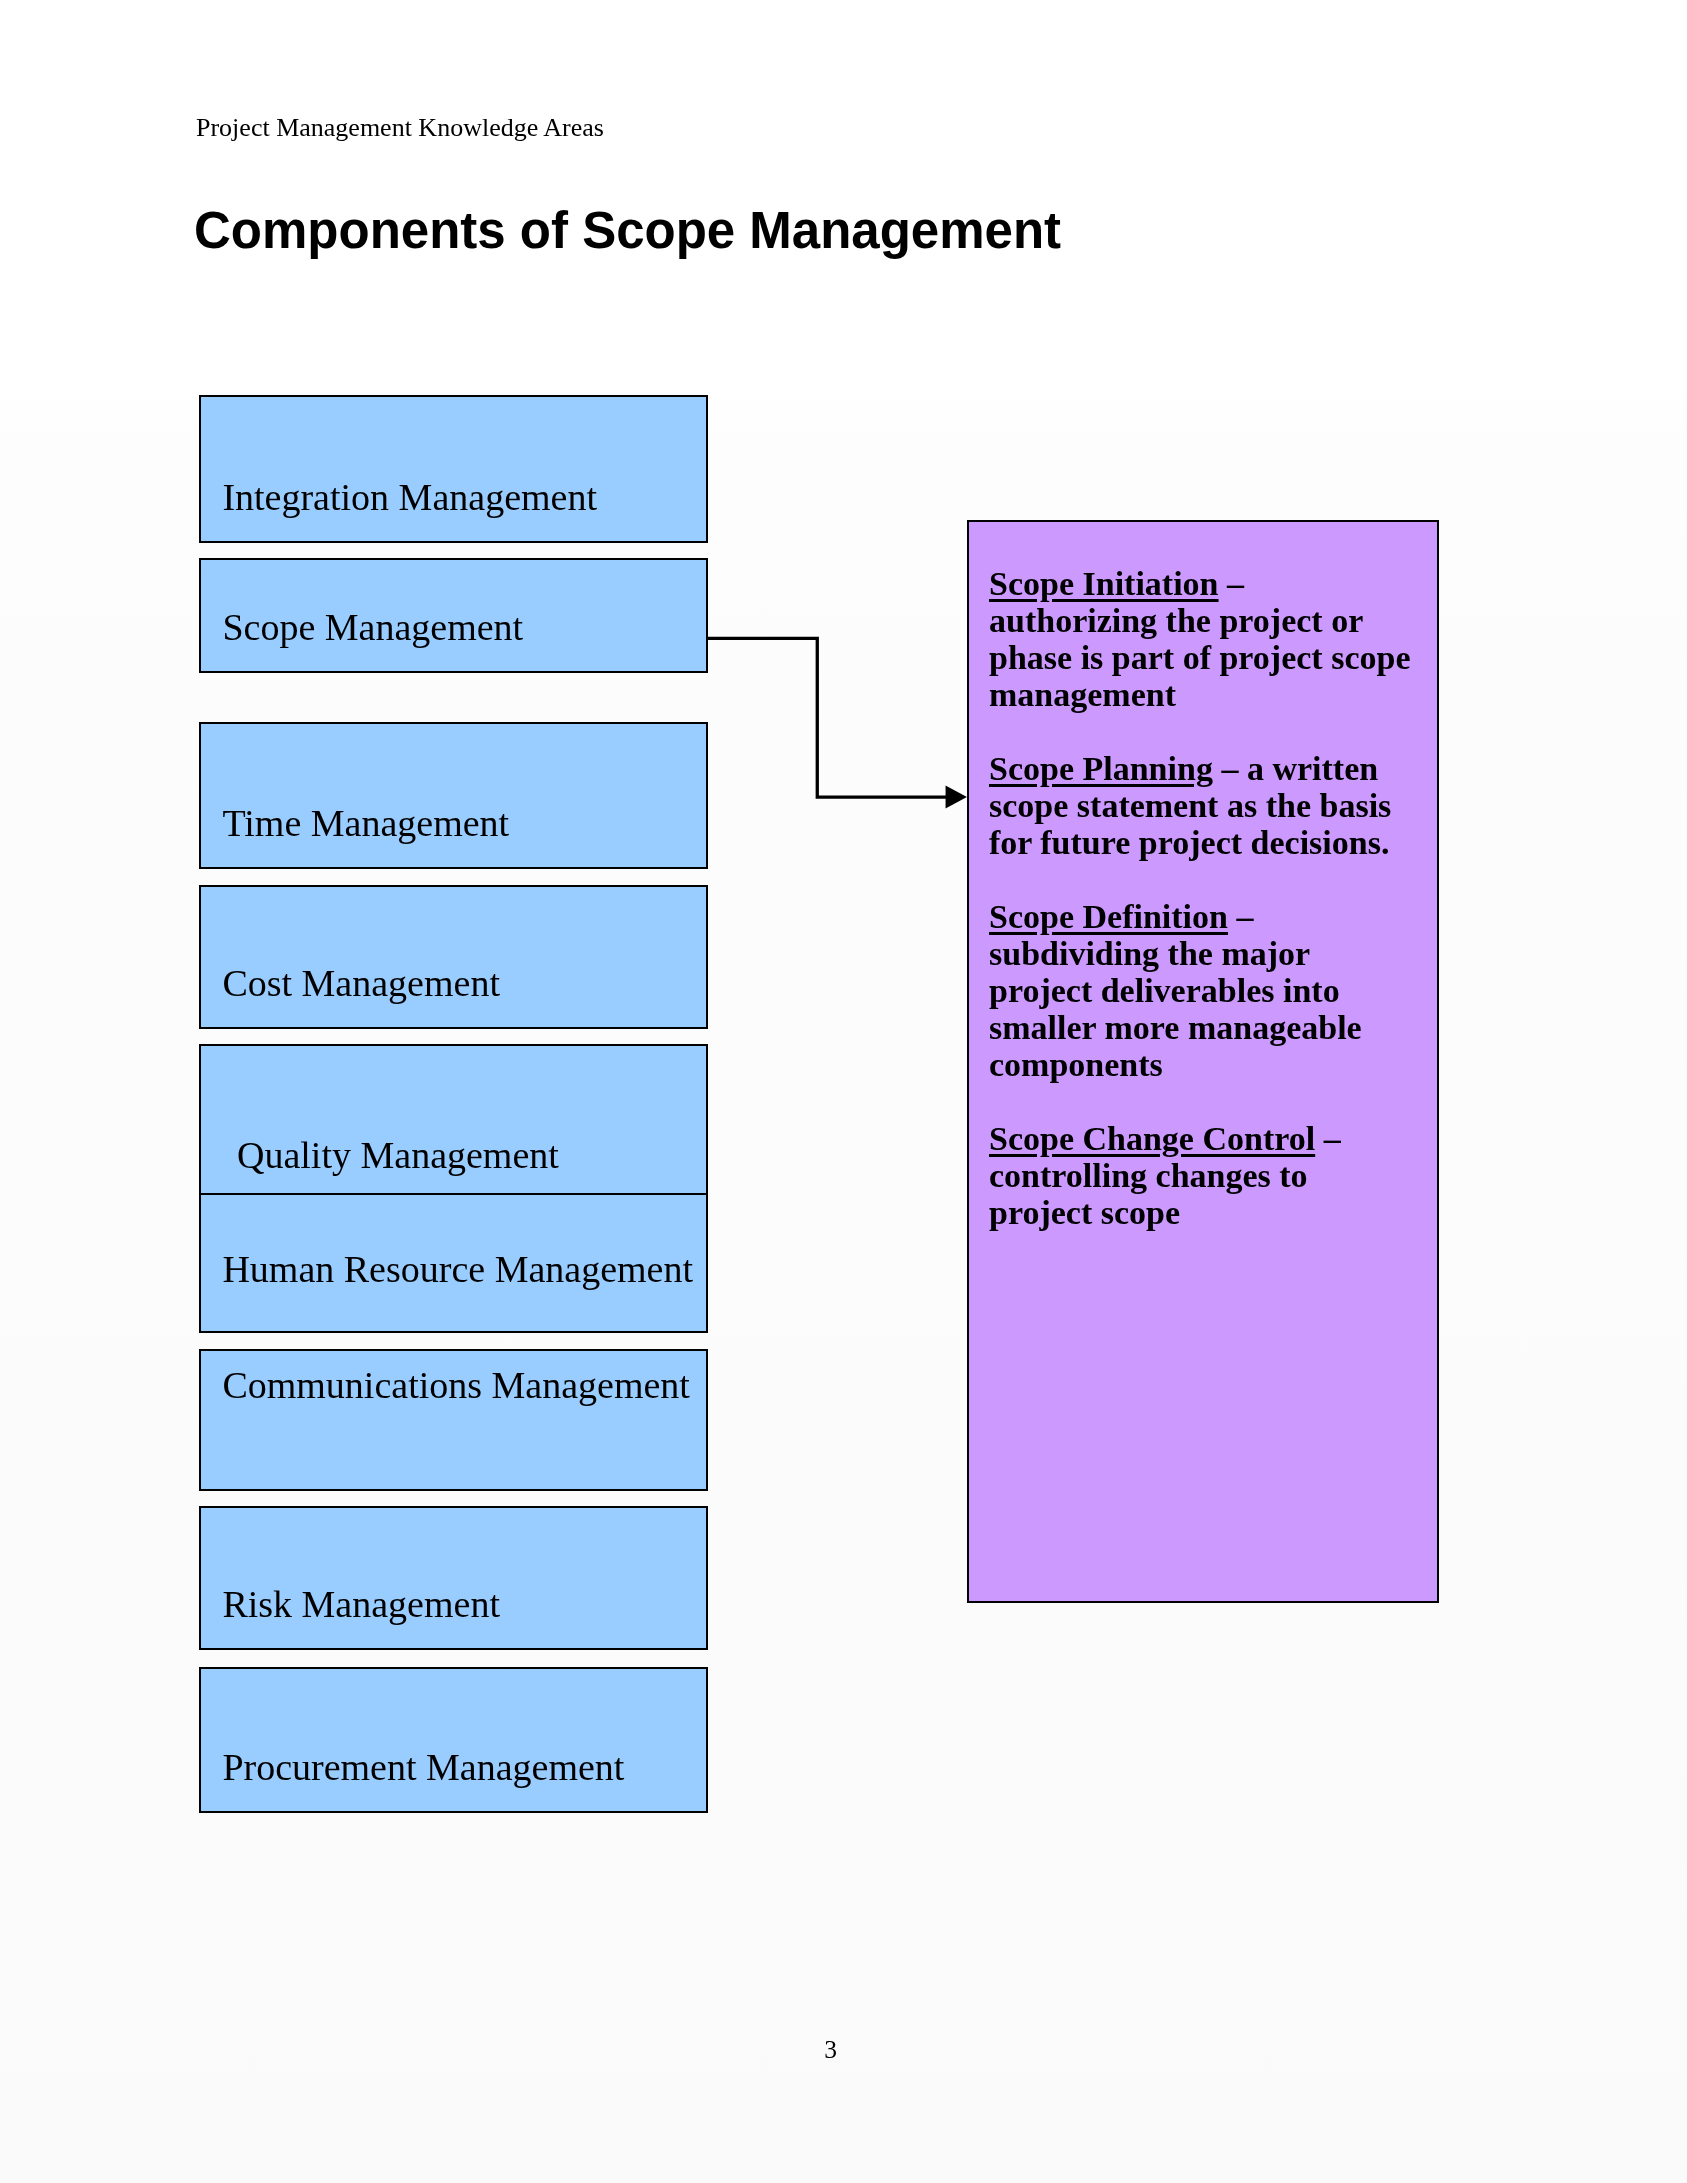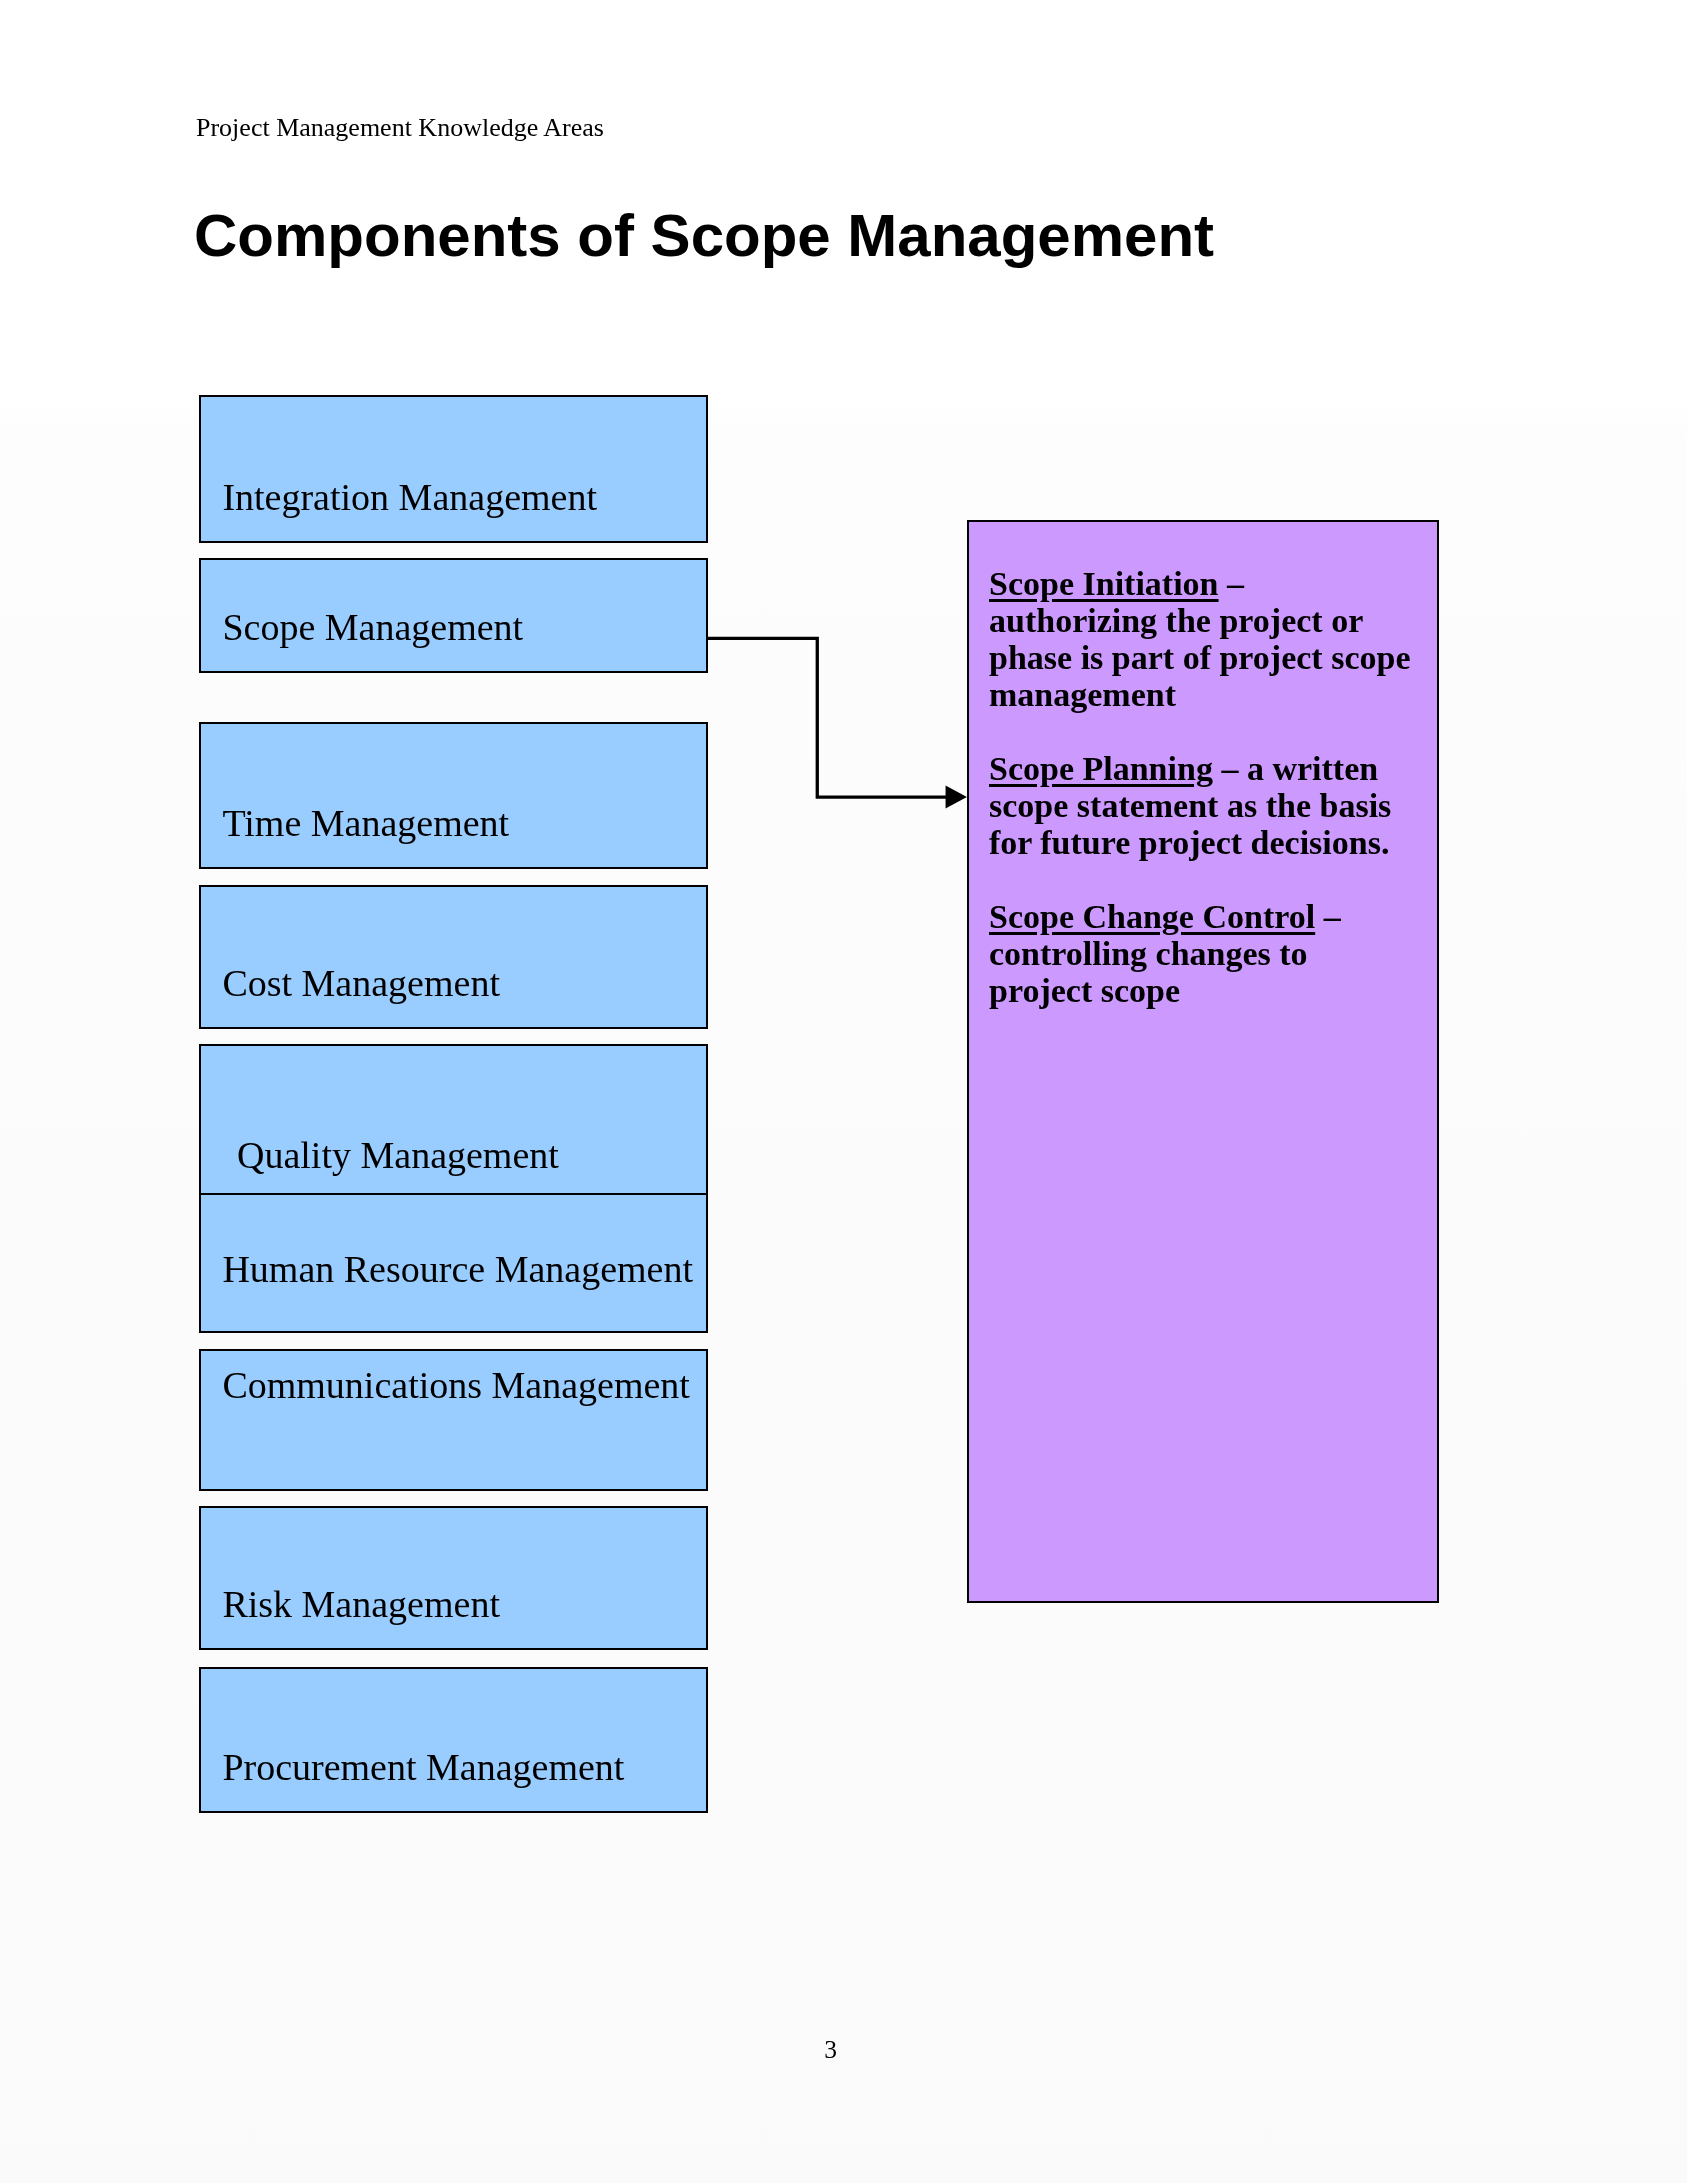--- a/index.html
+++ b/index.html
@@ -29,7 +29,7 @@
     top: 203px;
     font-family: "Liberation Sans", "DejaVu Sans", sans-serif;
     font-weight: bold;
-    font-size: 60px;
+    font-size: 51px;
     line-height: 1.1;
     color: #000000;
   }

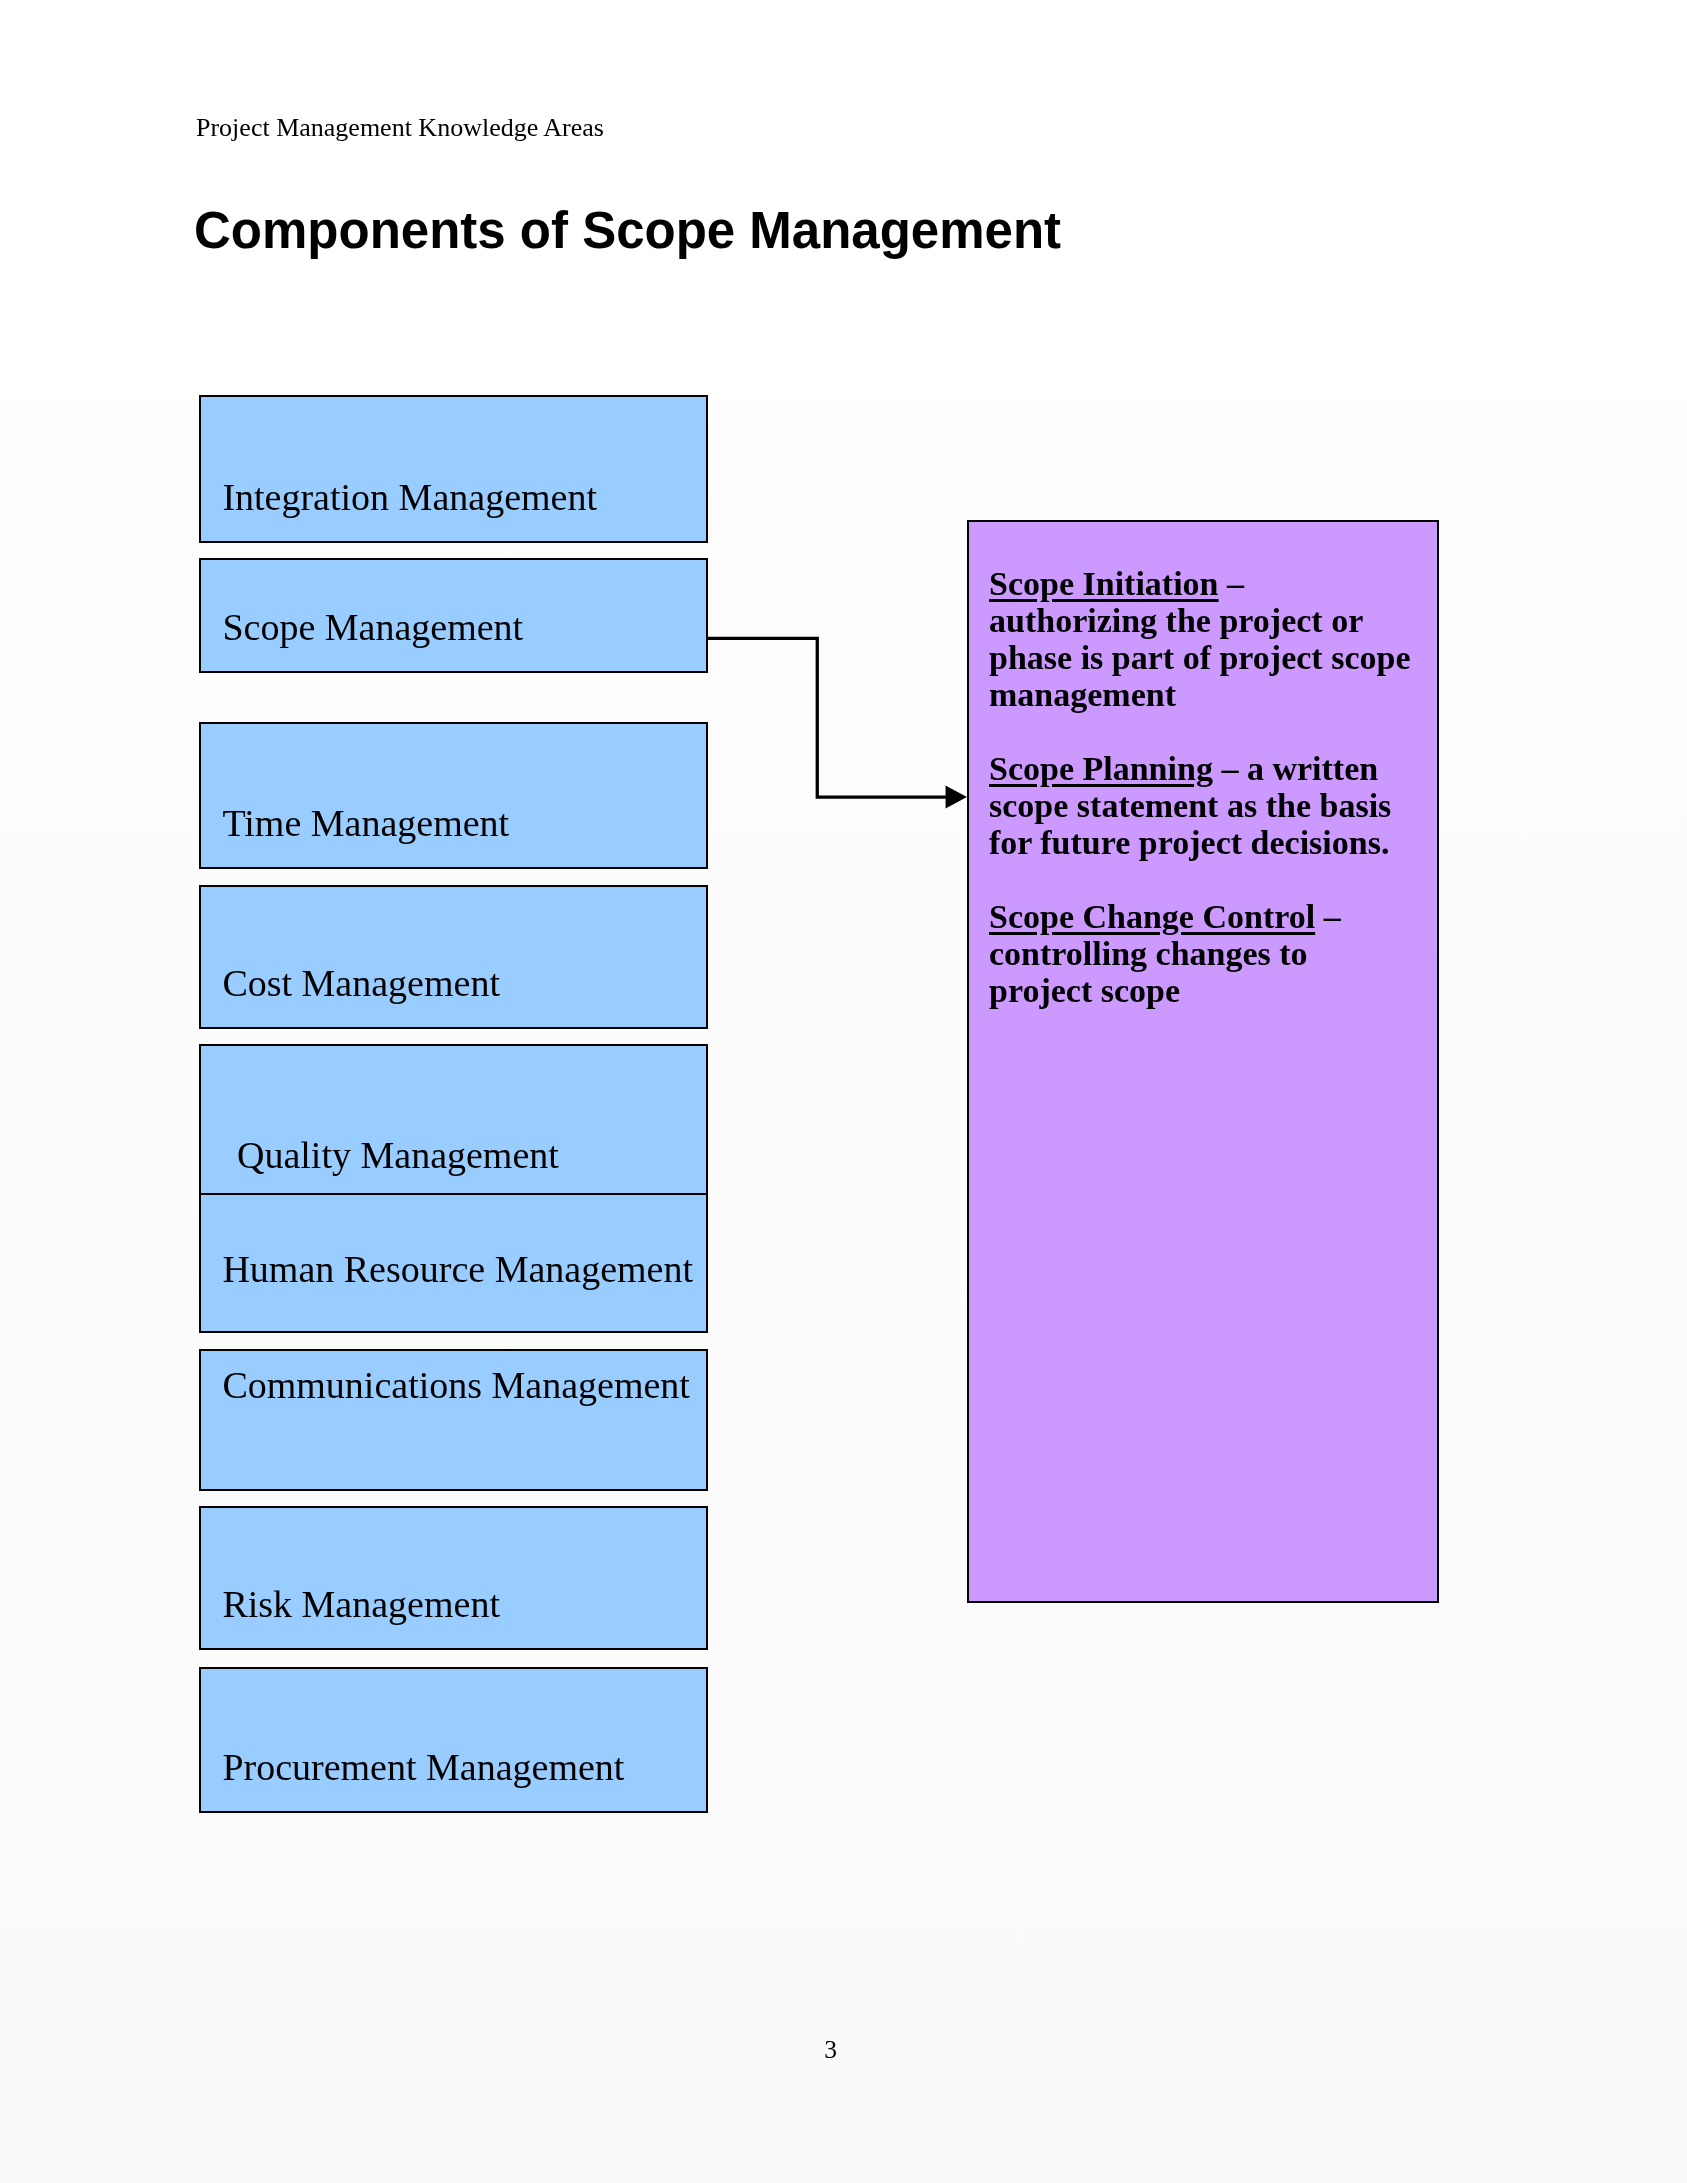--- a/index.html
+++ b/index.html
@@ -145,6 +145,10 @@
     <span>– a written scope statement as the basis for future project decisions.</span>
   </p>
   <p>
+    <span class="scope-term">Scope Definition</span>
+    <span>– subdividing the major project deliverables into smaller more manageable components</span>
+  </p>
+  <p>
     <span class="scope-term">Scope Change Control</span>
     <span>– controlling changes to project scope</span>
   </p>

